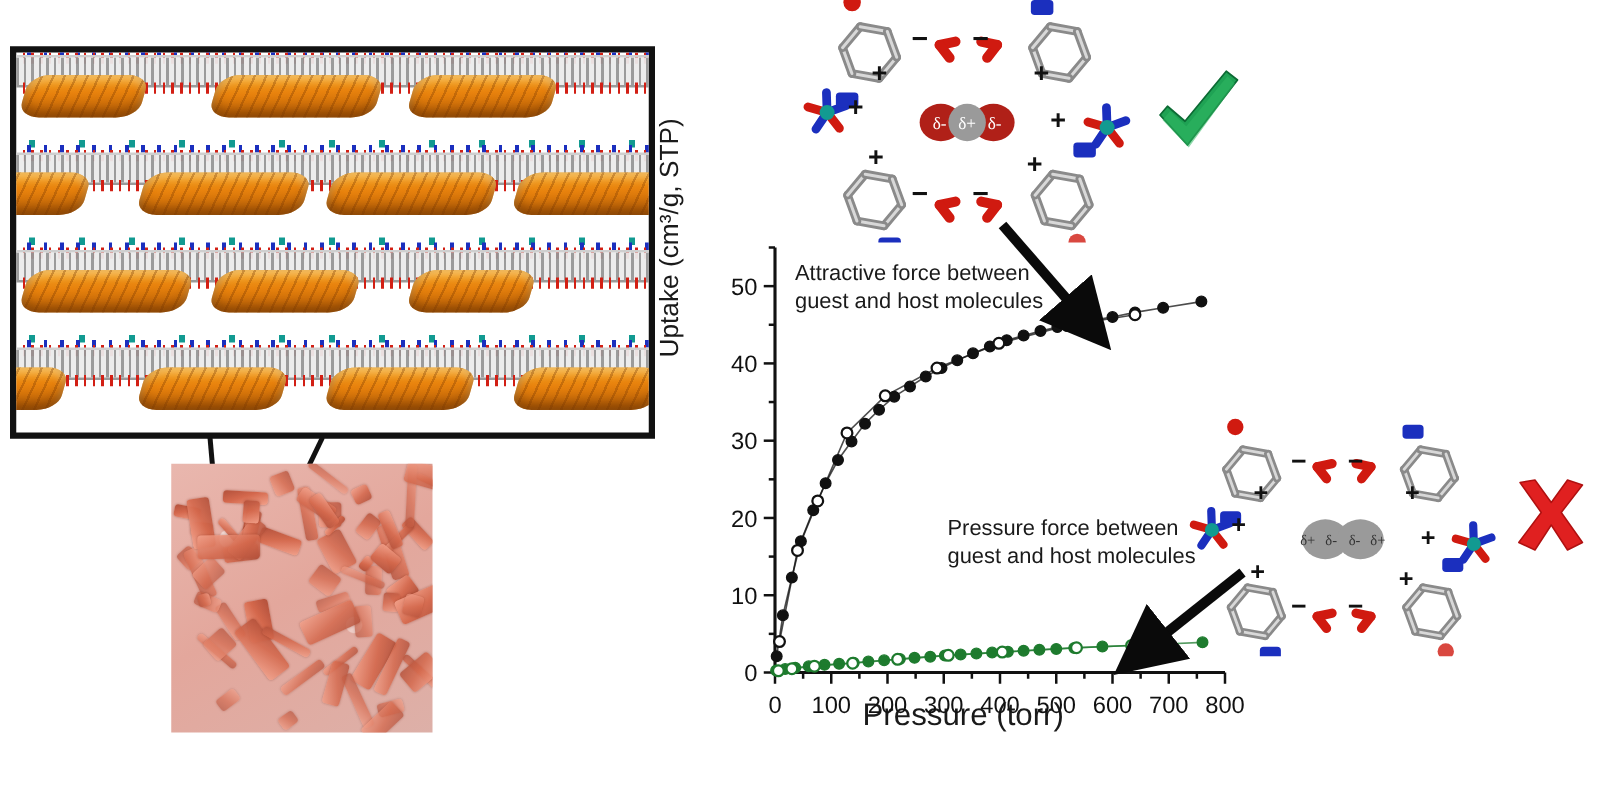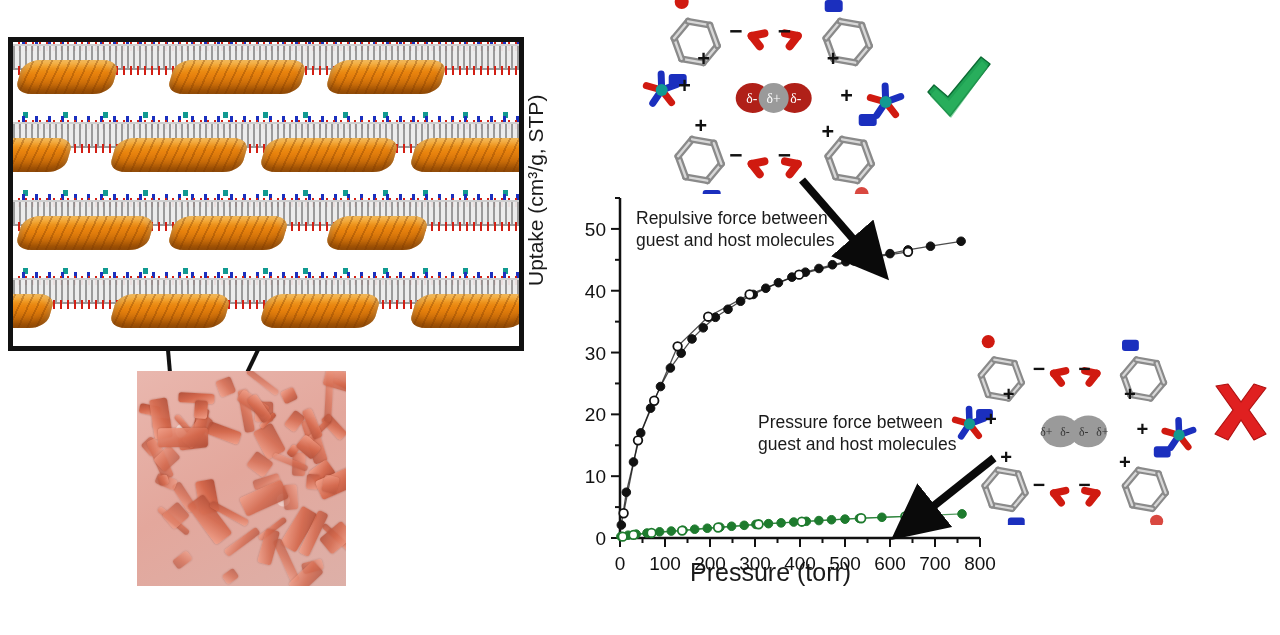--- a/index.html
+++ b/index.html
@@ -519,7 +519,7 @@
   </div>
 
   <div class="annot" style="left:96px;top:18px;">
-    <div>Repulsive force between</div>
+    <div>Attractive force between</div>
     <div>guest and host molecules</div>
   </div>
 

